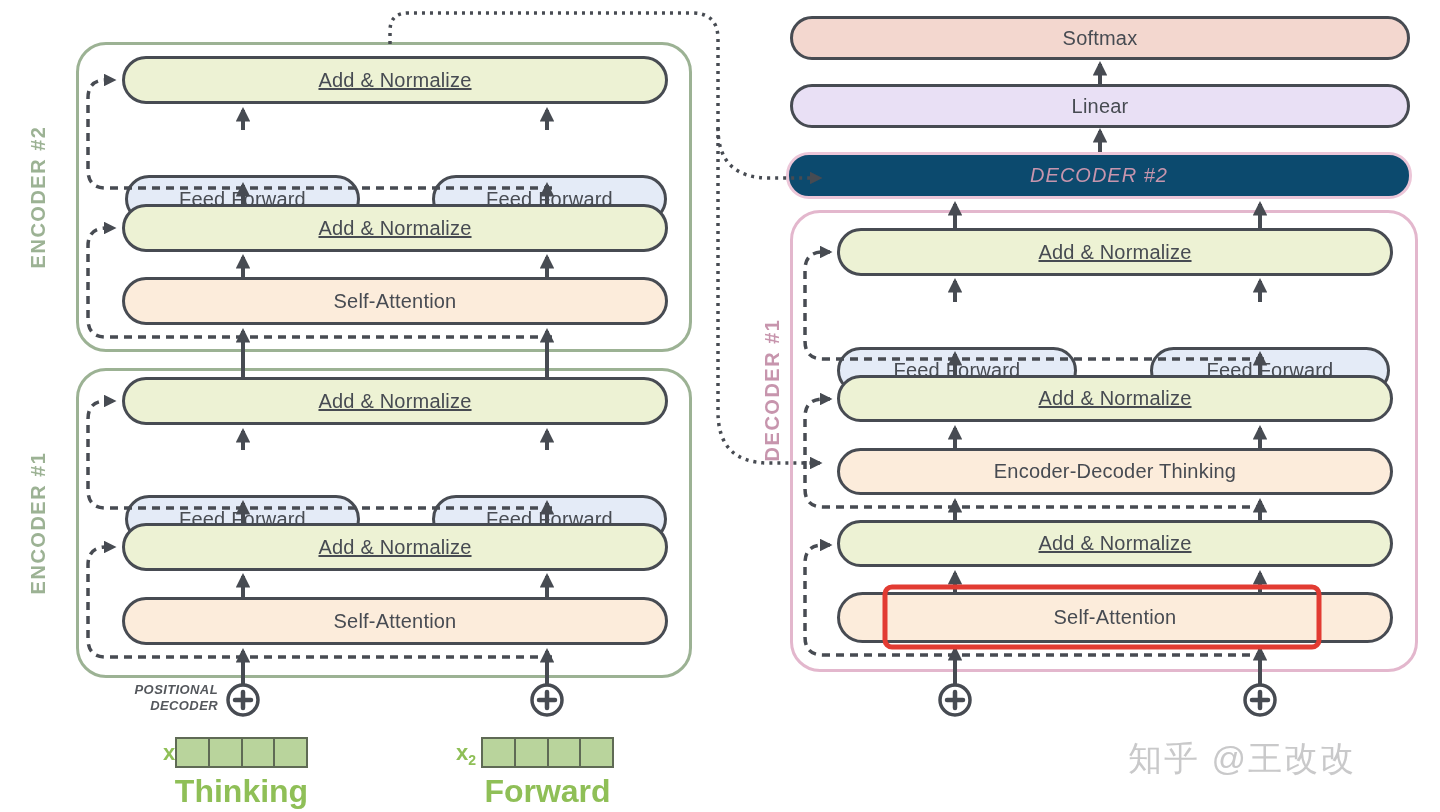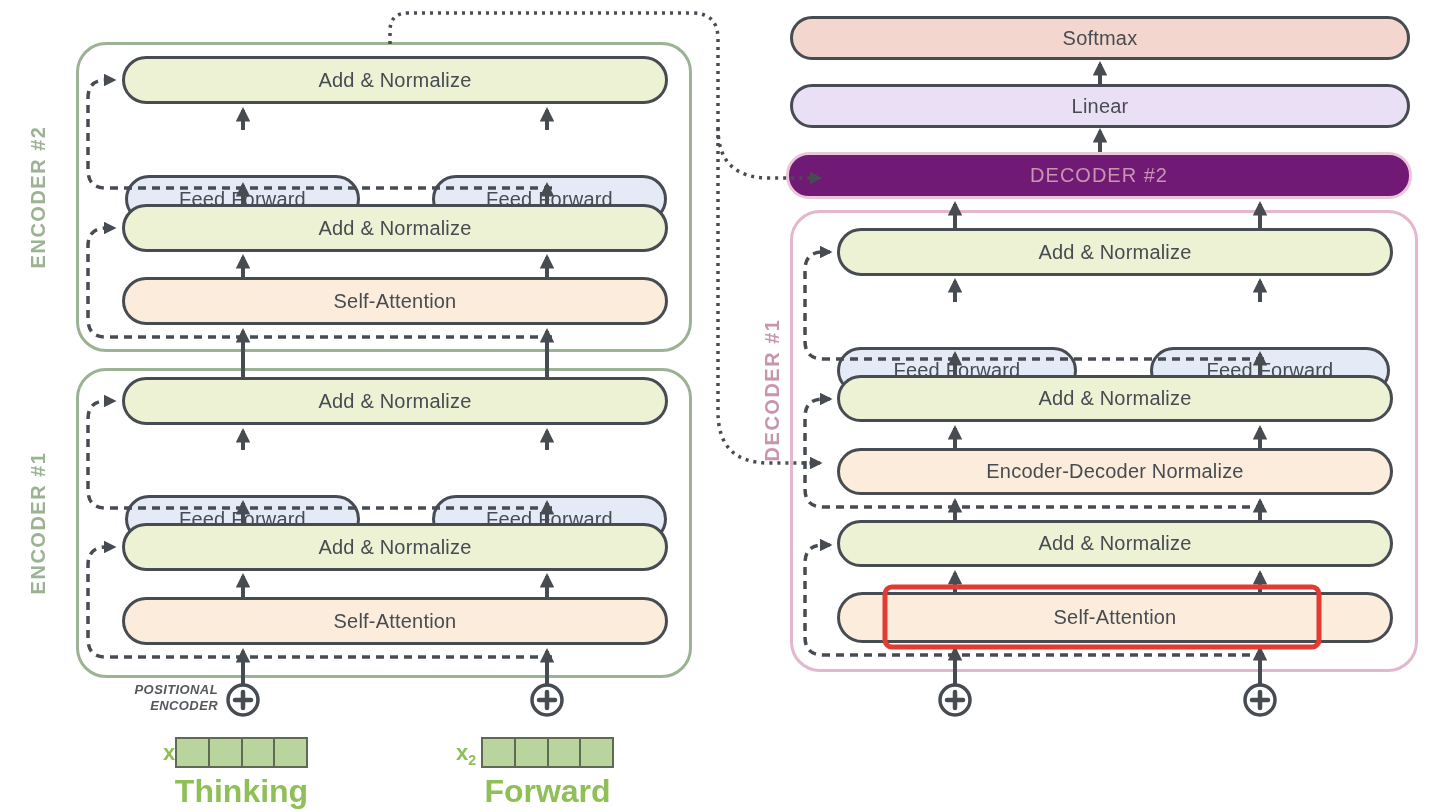--- a/index.html
+++ b/index.html
@@ -31,7 +31,7 @@
   .pill{position:absolute;z-index:2;display:flex;align-items:center;justify-content:center;
         border:3.5px solid var(--outline-dark);border-radius:26px;
         font-size:20px;color:var(--outline-dark);letter-spacing:.2px;background:#fff;}
-  .fill-an{background:var(--add-normalize-fill);}
+  .fill-an{background:var(--add-normalize-fill);text-decoration:underline;}
   .fill-ff{background:var(--feed-forward-fill);margin-top:45px;}
   .fill-at{background:var(--attention-fill);}
   .fill-sm{background:var(--softmax-fill);}

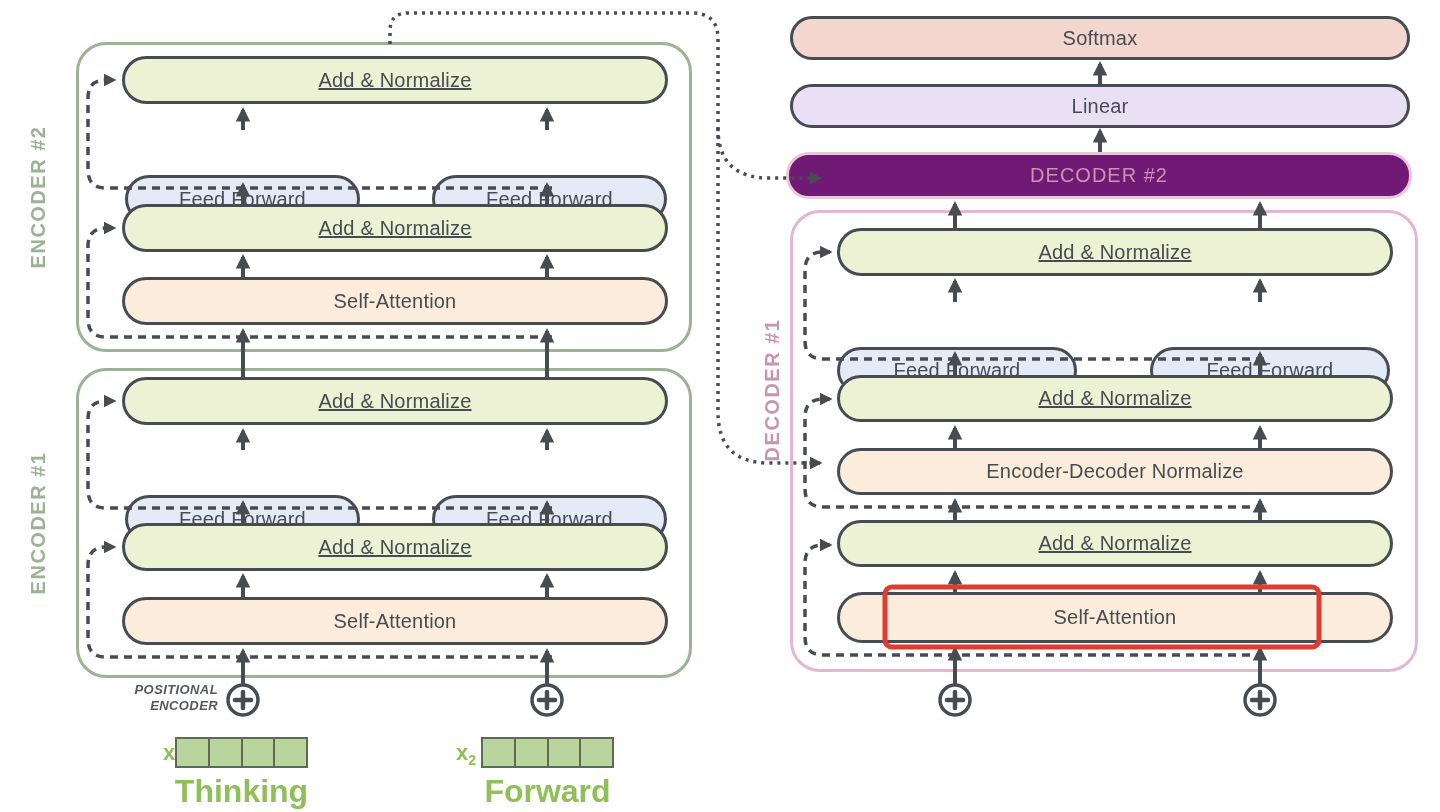--- a/index.html
+++ b/index.html
@@ -38,8 +38,8 @@
   .fill-ln{background:var(--linear-fill);}
 
   .d2box{position:absolute;z-index:2;display:flex;align-items:center;justify-content:center;
-         border:3px solid #ecc6d8;border-radius:23px;background:#701a75;
-         font-size:20px;letter-spacing:1px;color:var(--decoder-label-pink);}
+         border:3px solid #ecc6d8;border-radius:23px;background:#0c4a6e;
+         font-size:20px;letter-spacing:1px;color:var(--decoder-label-pink);font-style:italic;}
 
   .vlabel{position:absolute;z-index:2;width:220px;height:26px;display:flex;align-items:center;justify-content:center;
           transform:rotate(-90deg);transform-origin:center;white-space:nowrap;

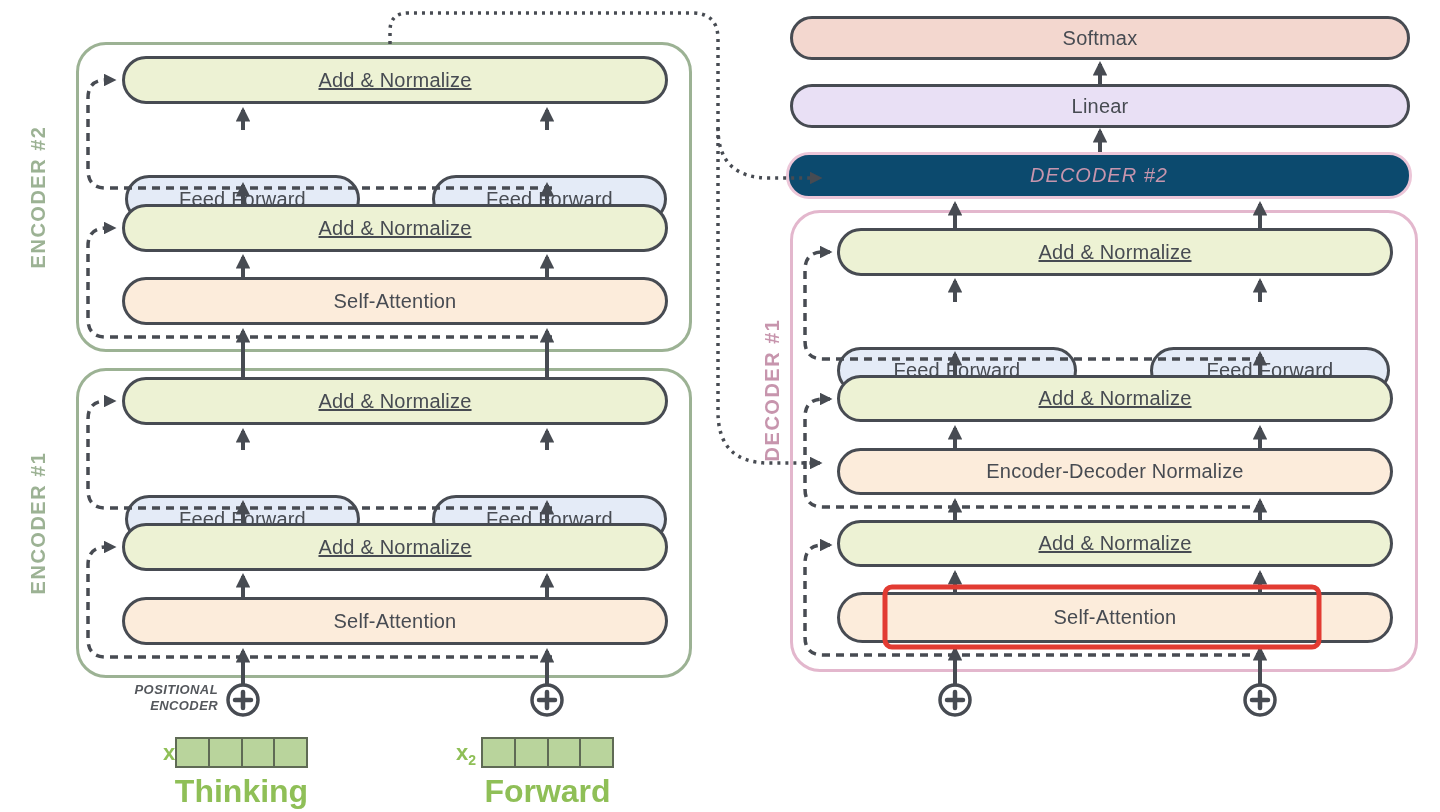--- a/index.html
+++ b/index.html
@@ -104,7 +104,7 @@
   <div class="pill fill-ff" style="left:837px;top:302px;width:240px;height:47px;">Feed Forward</div>
   <div class="pill fill-ff" style="left:1150px;top:302px;width:240px;height:47px;">Feed Forward</div>
   <div class="pill fill-an" style="left:837px;top:375px;width:556px;height:47px;">Add &amp; Normalize</div>
-  <div class="pill fill-at" style="left:837px;top:448px;width:556px;height:47px;">Encoder-Decoder Normalize</div>
+  <div class="pill fill-at" style="left:837px;top:448px;width:556px;height:47px;">Encoder-Decoder Thinking</div>
   <div class="pill fill-an" style="left:837px;top:520px;width:556px;height:47px;">Add &amp; Normalize</div>
   <div class="pill fill-at" style="left:837px;top:592px;width:556px;height:51px;">Self-Attention</div>
 

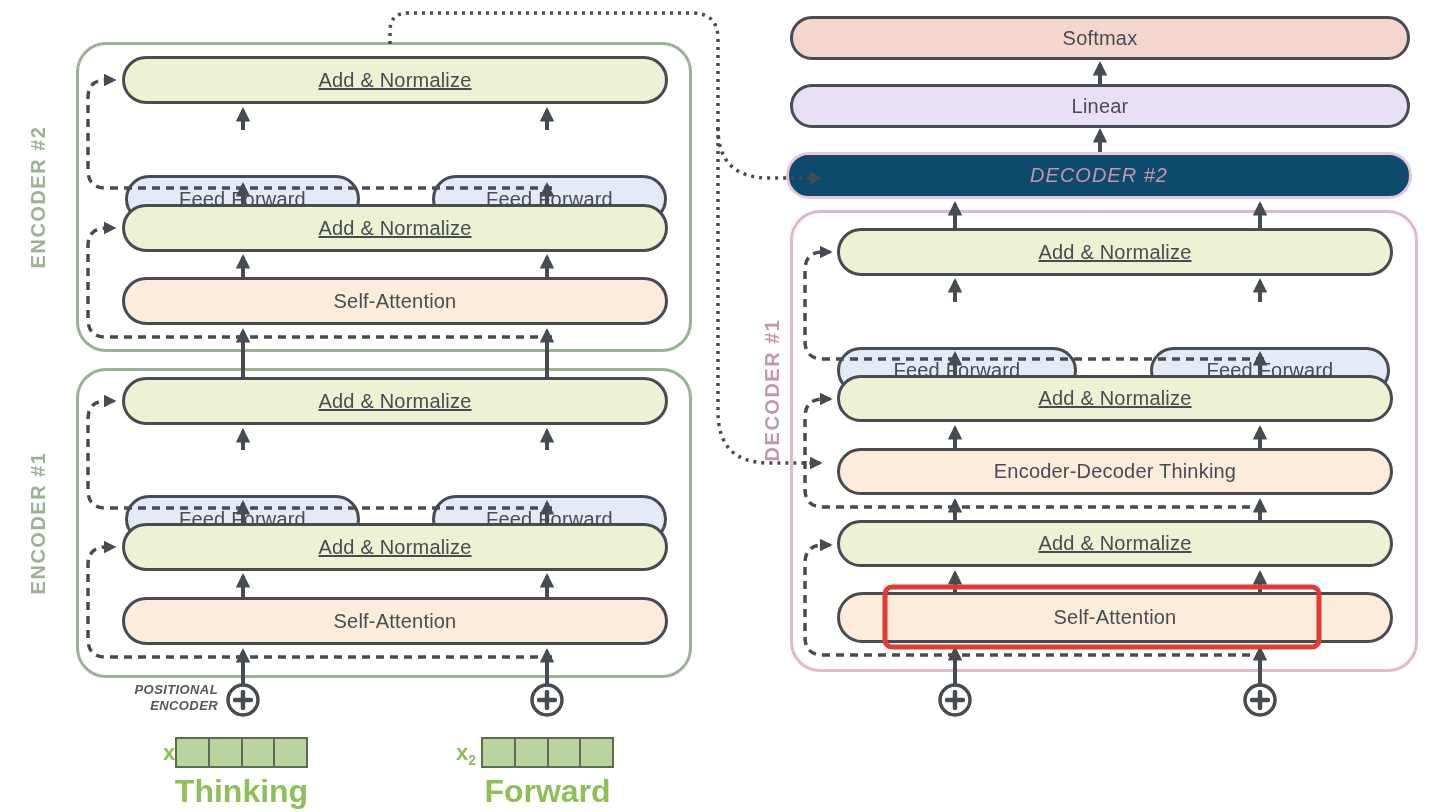--- a/index.html
+++ b/index.html
@@ -110,7 +110,7 @@
 
   <div class="pe" style="left:118px;top:682px;">
     <div>POSITIONAL</div>
-    <div>ENCODER</div>
+    <div>DECODER</div>
   </div>
 
   <div class="xsym" style="left:147px;top:740px;"><span>x</span><sub>1</sub></div>

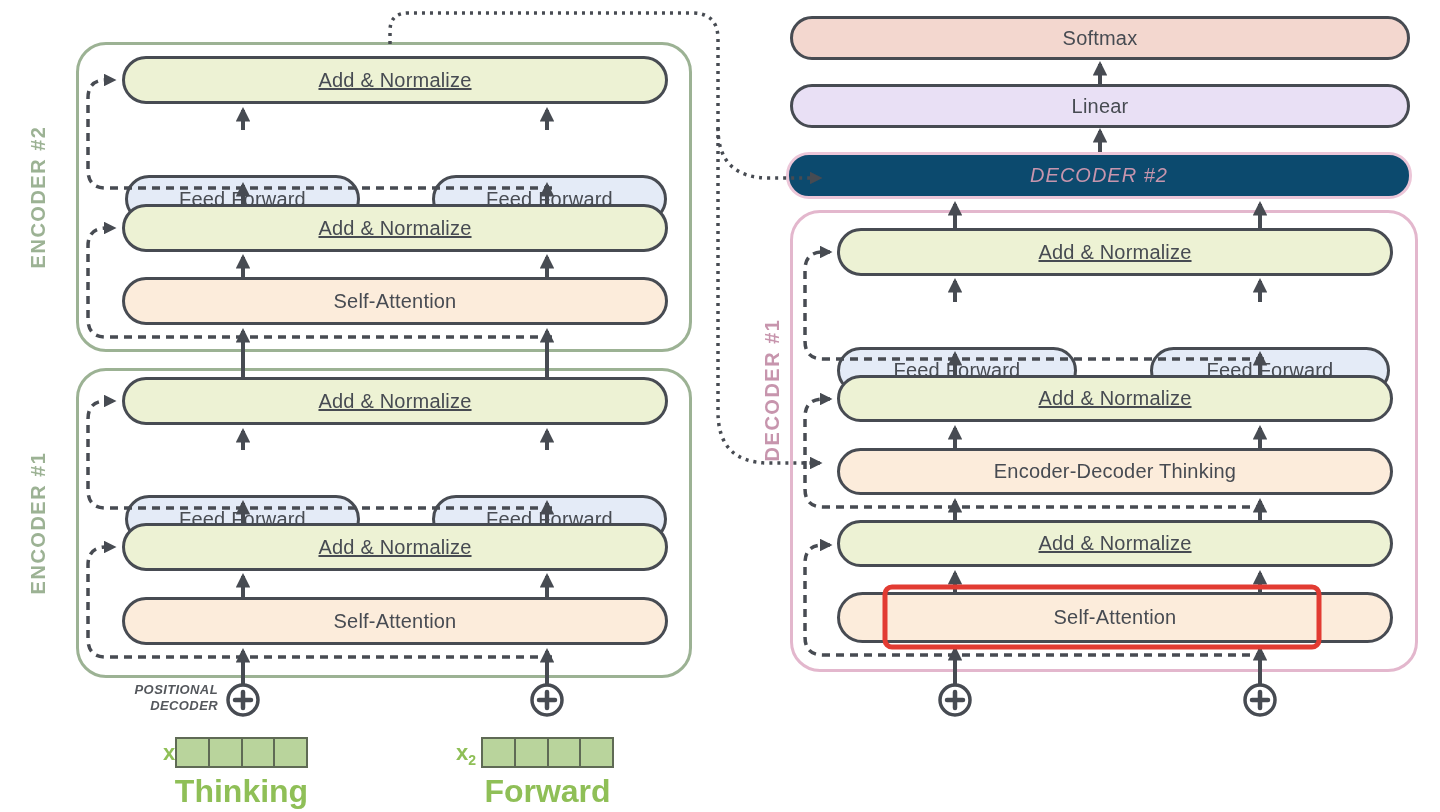--- a/index.html
+++ b/index.html
@@ -131,6 +131,7 @@
     </div>
   <div class="word" style="left:481px;top:773px;width:133px;">Forward</div>
 
+  <div class="watermark" style="left:1128px;top:736px;">知乎 @王改改</div>
 
   <svg class="wires" viewBox="0 0 1440 812">
     <defs>

